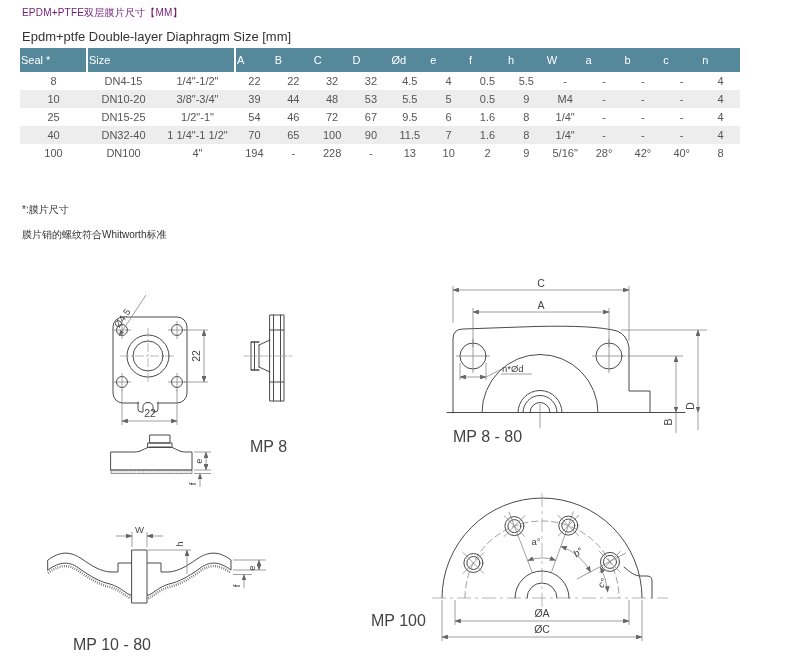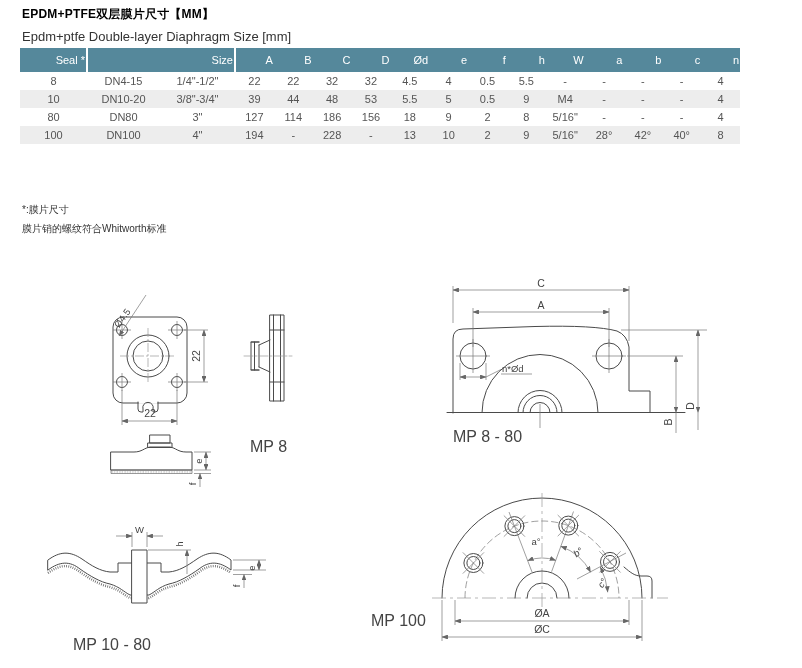--- a/index.html
+++ b/index.html
@@ -5,7 +5,7 @@
   html,body{margin:0;padding:0}
   body{width:802px;height:668px;background:#fff;position:relative;overflow:hidden;
        font-family:"Liberation Sans",sans-serif;color:#333}
-  .title{position:absolute;left:22px;top:6px;font-size:12px;font-weight:bold;color:#000000;letter-spacing:.2px}
+  .title{position:absolute;left:22px;top:6px;font-size:10px;font-weight:normal;color:#701a75;letter-spacing:.2px}
   .subtitle{position:absolute;left:22px;top:29px;font-size:13px;color:#333}
   table.spec{position:absolute;left:20px;top:48px;width:720px;border-collapse:collapse;
        table-layout:fixed;font-size:11px;color:#555}

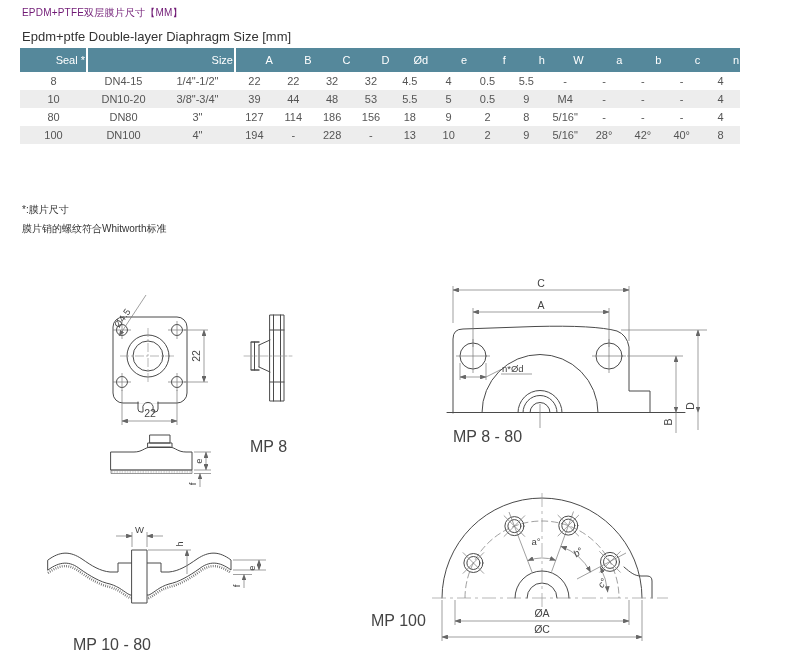--- a/index.html
+++ b/index.html
@@ -9,7 +9,7 @@
   .subtitle{position:absolute;left:22px;top:29px;font-size:13px;color:#333}
   table.spec{position:absolute;left:20px;top:48px;width:720px;border-collapse:collapse;
        table-layout:fixed;font-size:11px;color:#555}
-  table.spec thead th{background:#55889b;color:#fff;font-weight:normal;height:22px;text-align:right}
+  table.spec thead th{background:#55889b;color:#fff;font-weight:normal;height:22px;text-align:left}
   table.spec thead th.sep{border-right:2px solid #fff}
   table.spec td{height:18px;text-align:center;padding:0;white-space:nowrap}
   table.spec tbody tr:nth-child(even){background:#ededed}

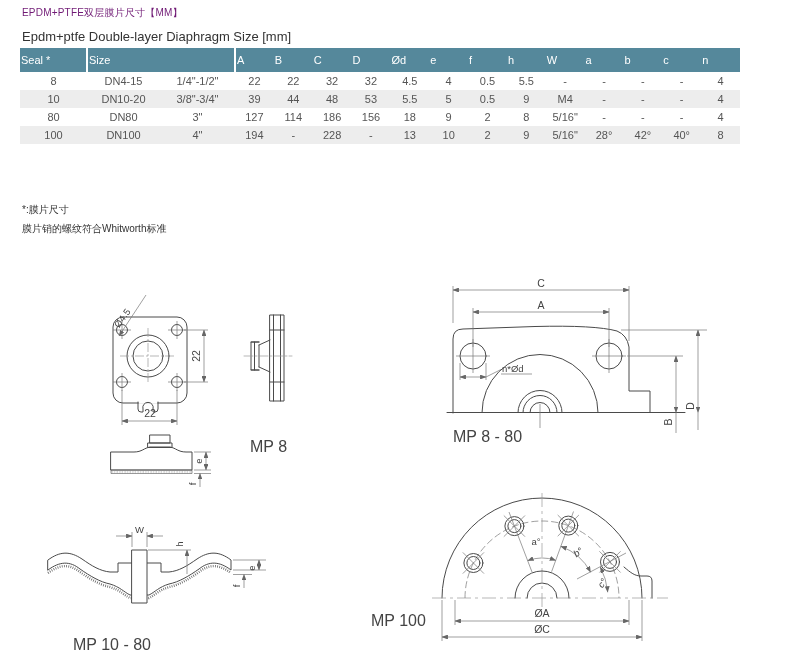--- a/index.html
+++ b/index.html
@@ -93,6 +93,24 @@
         <td>4</td>
       </tr>
       <tr>
+        <td>25</td>
+        <td>DN15-25</td>
+        <td>1/2"-1"</td>
+        <td>54</td>
+        <td>46</td>
+        <td>72</td>
+        <td>67</td>
+        <td>9.5</td>
+        <td>6</td>
+        <td>1.6</td>
+        <td>8</td>
+        <td>1/4"</td>
+        <td>-</td>
+        <td>-</td>
+        <td>-</td>
+        <td>4</td>
+      </tr>
+      <tr>
         <td>80</td>
         <td>DN80</td>
         <td>3"</td>

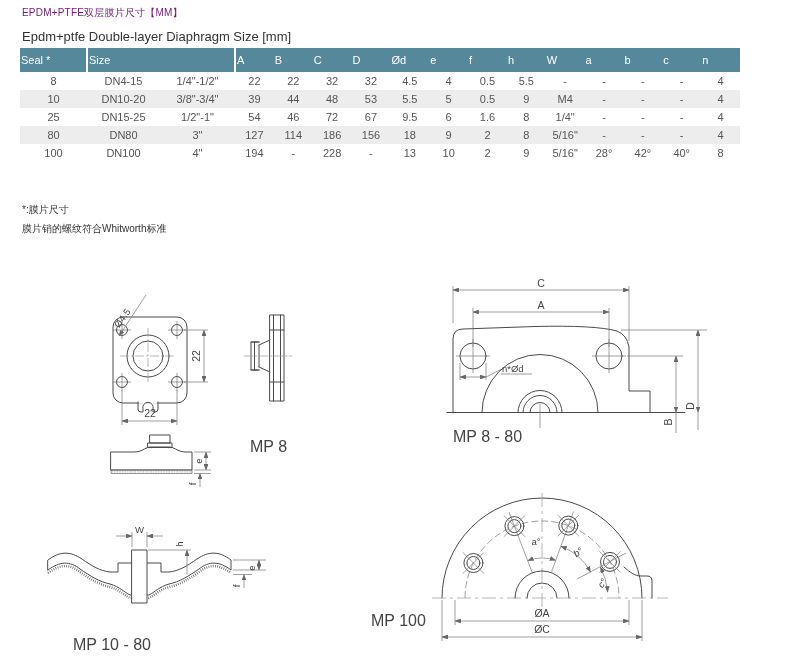--- a/index.html
+++ b/index.html
@@ -111,6 +111,24 @@
         <td>4</td>
       </tr>
       <tr>
+        <td>40</td>
+        <td>DN32-40</td>
+        <td>1 1/4"-1 1/2"</td>
+        <td>70</td>
+        <td>65</td>
+        <td>100</td>
+        <td>90</td>
+        <td>11.5</td>
+        <td>7</td>
+        <td>1.6</td>
+        <td>8</td>
+        <td>1/4"</td>
+        <td>-</td>
+        <td>-</td>
+        <td>-</td>
+        <td>4</td>
+      </tr>
+      <tr>
         <td>80</td>
         <td>DN80</td>
         <td>3"</td>

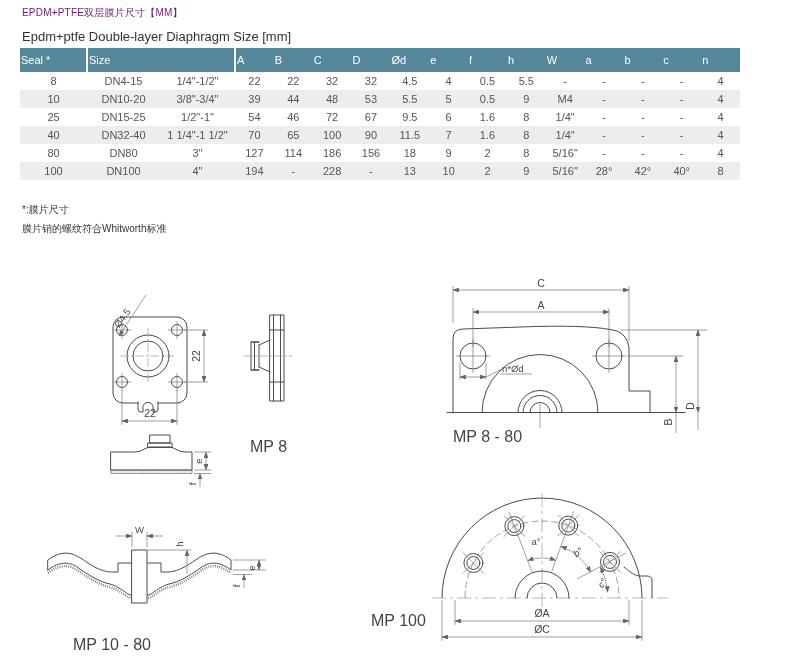--- a/index.html
+++ b/index.html
@@ -129,24 +129,6 @@
         <td>4</td>
       </tr>
       <tr>
-        <td>80</td>
-        <td>DN80</td>
-        <td>3"</td>
-        <td>127</td>
-        <td>114</td>
-        <td>186</td>
-        <td>156</td>
-        <td>18</td>
-        <td>9</td>
-        <td>2</td>
-        <td>8</td>
-        <td>5/16"</td>
-        <td>-</td>
-        <td>-</td>
-        <td>-</td>
-        <td>4</td>
-      </tr>
-      <tr>
         <td>100</td>
         <td>DN100</td>
         <td>4"</td>

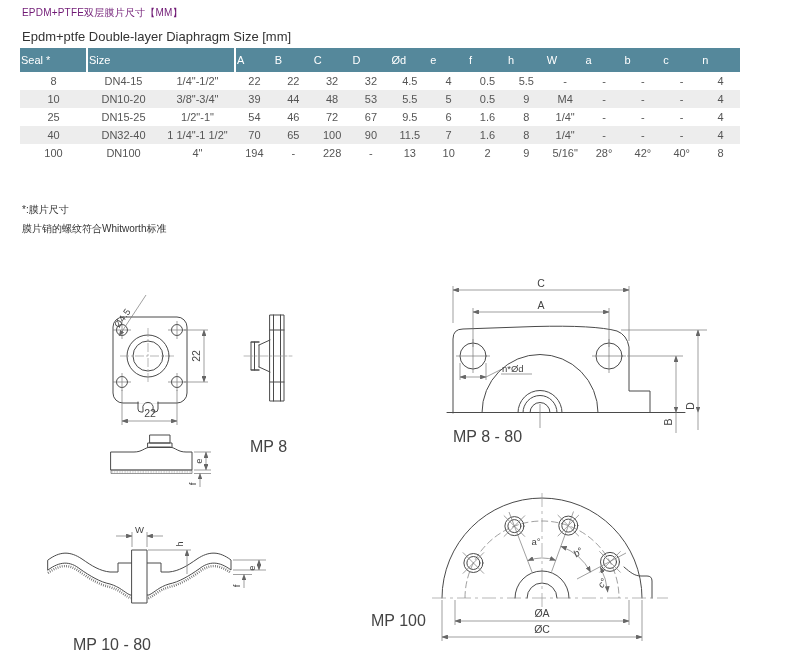--- a/index.html
+++ b/index.html
@@ -150,7 +150,7 @@
 </table>
 
 <div class="fn" style="top:203px">*:膜片尺寸</div>
-<div class="fn" style="top:222px">膜片销的螺纹符合Whitworth标准</div>
+<div class="fn" style="top:228px">膜片销的螺纹符合Whitworth标准</div>
 
 <svg class="draw" style="left:40px;top:278px" width="270" height="150" viewBox="0 0 270 150">
   <defs>

